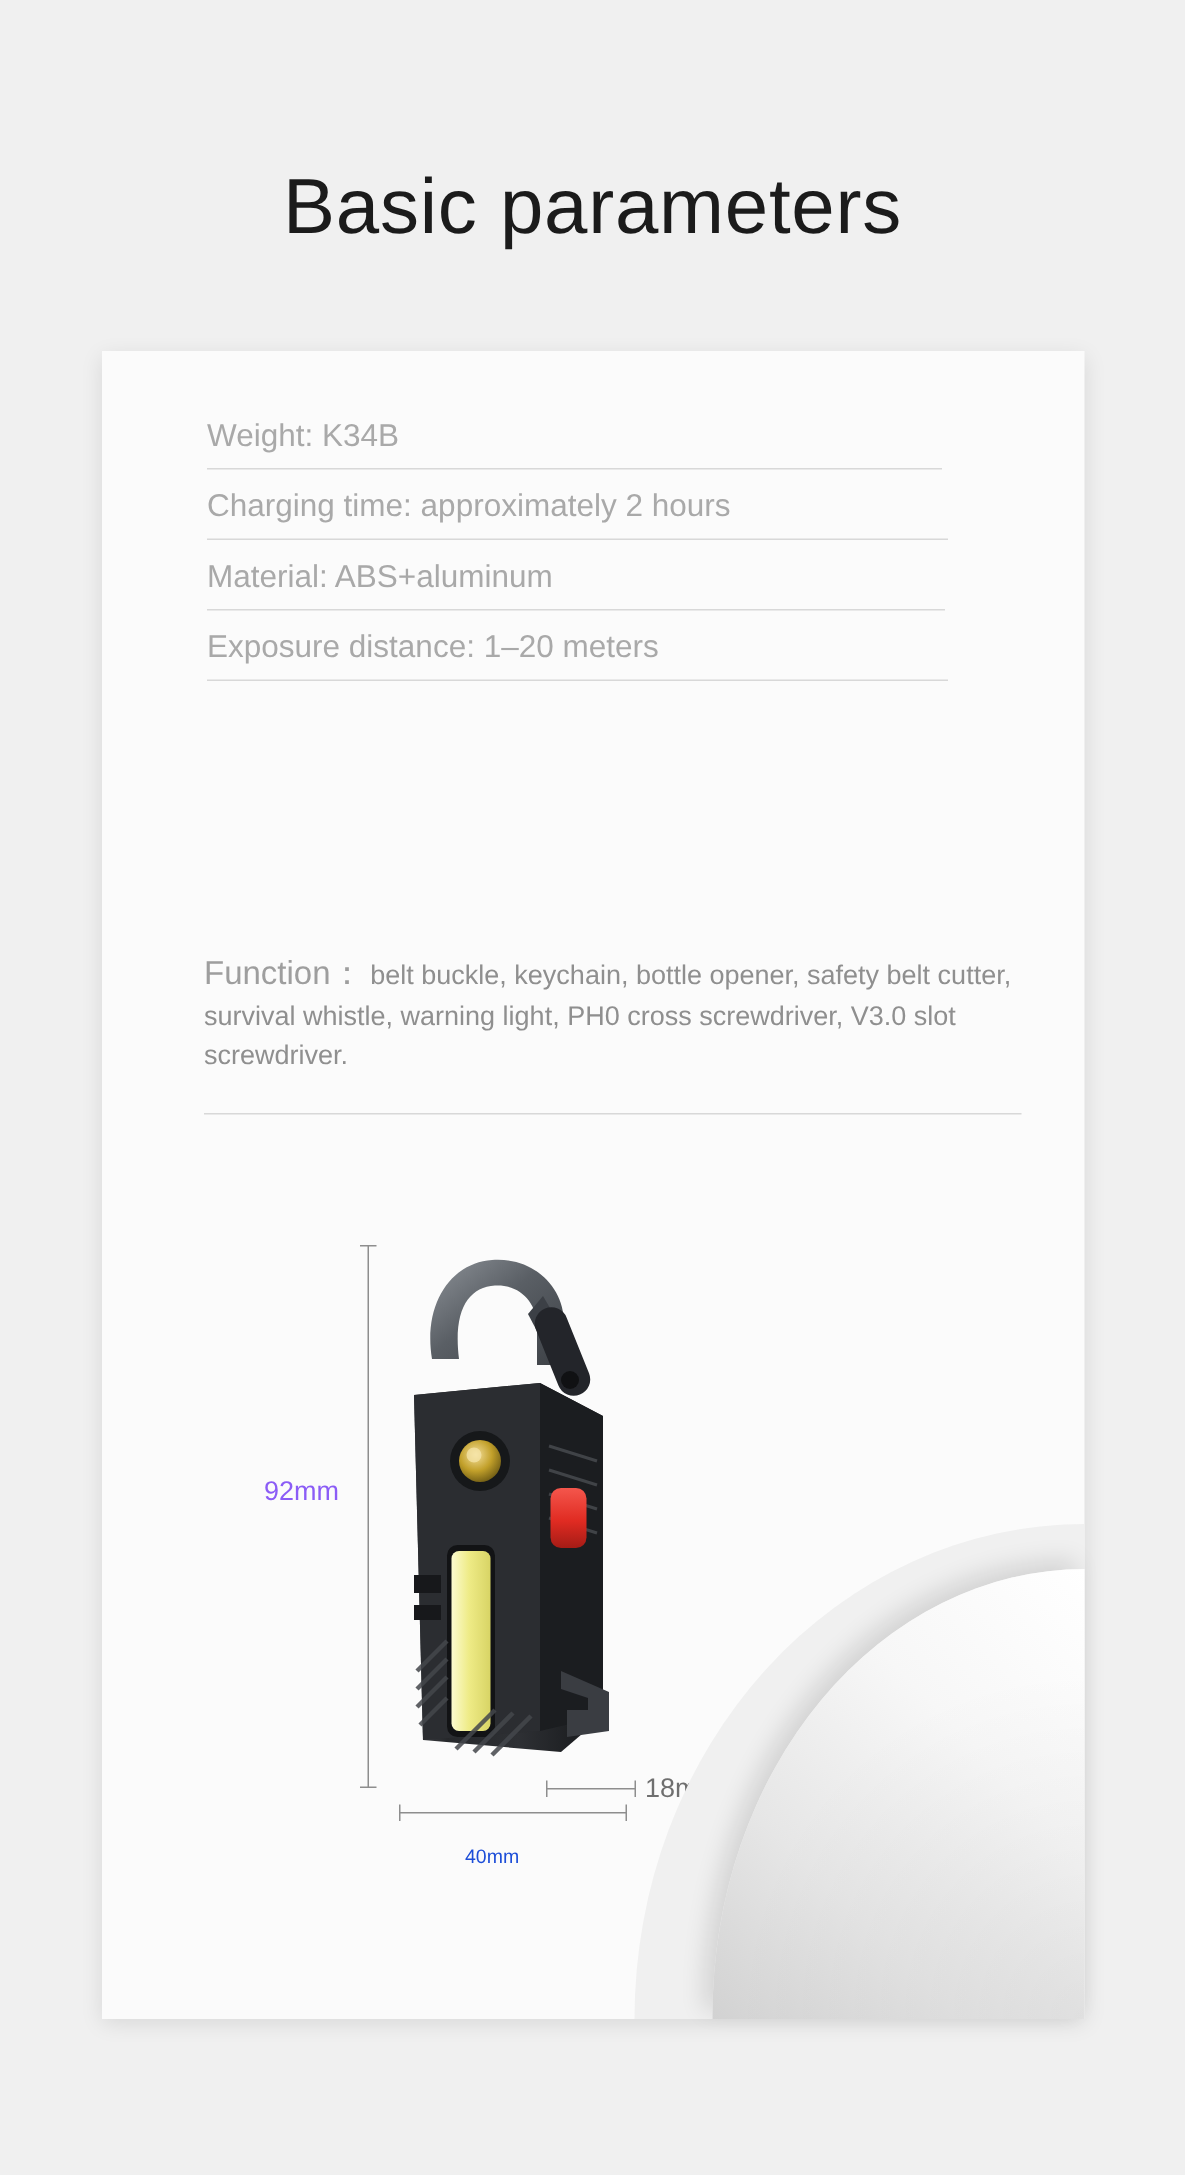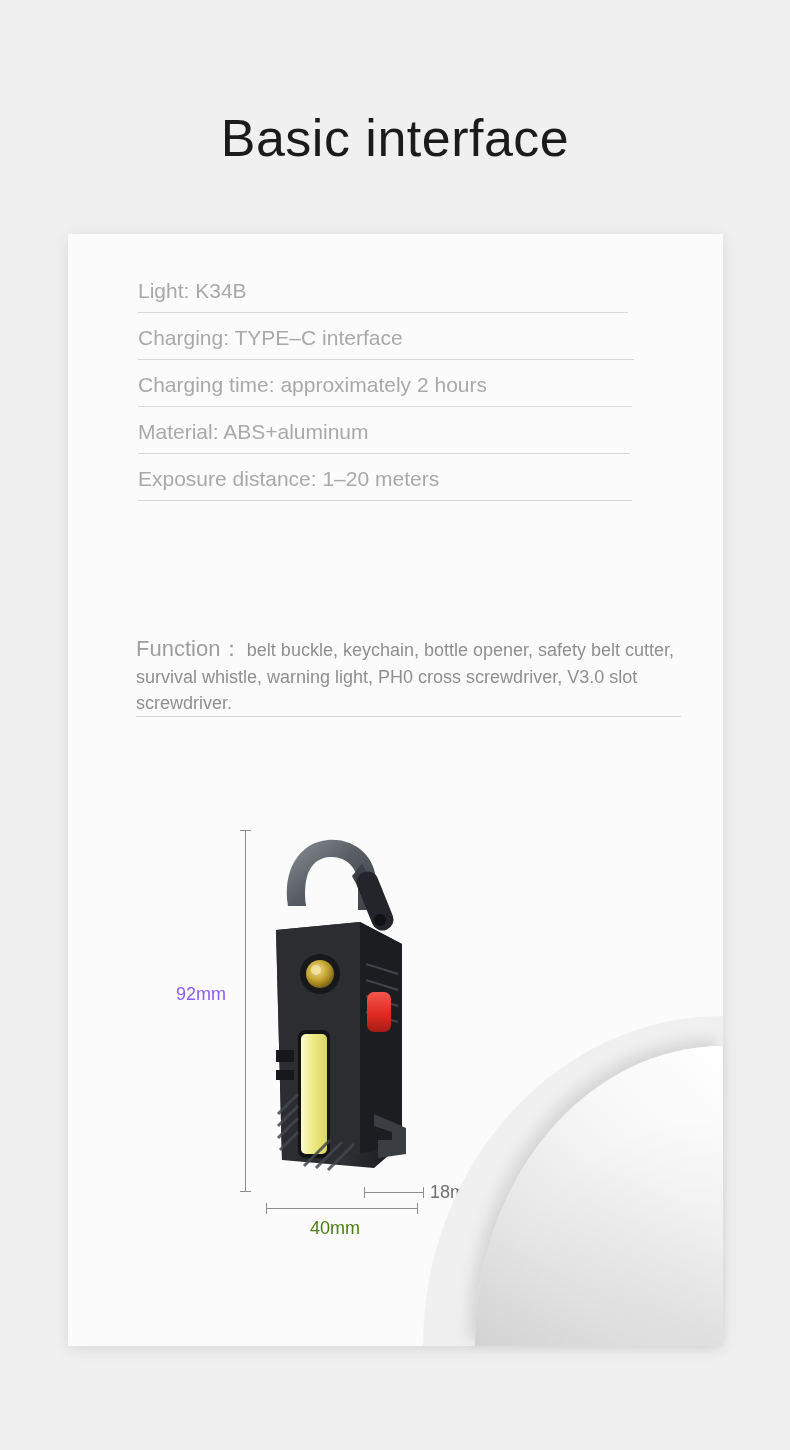--- a/index.html
+++ b/index.html
@@ -222,7 +222,7 @@
 </head>
 <body>
 
-<div class="page-title">Basic interface</div>
+<div class="page-title">Basic parameters</div>
 
 <div class="sheet-wrap">
   <div class="sheet"></div>

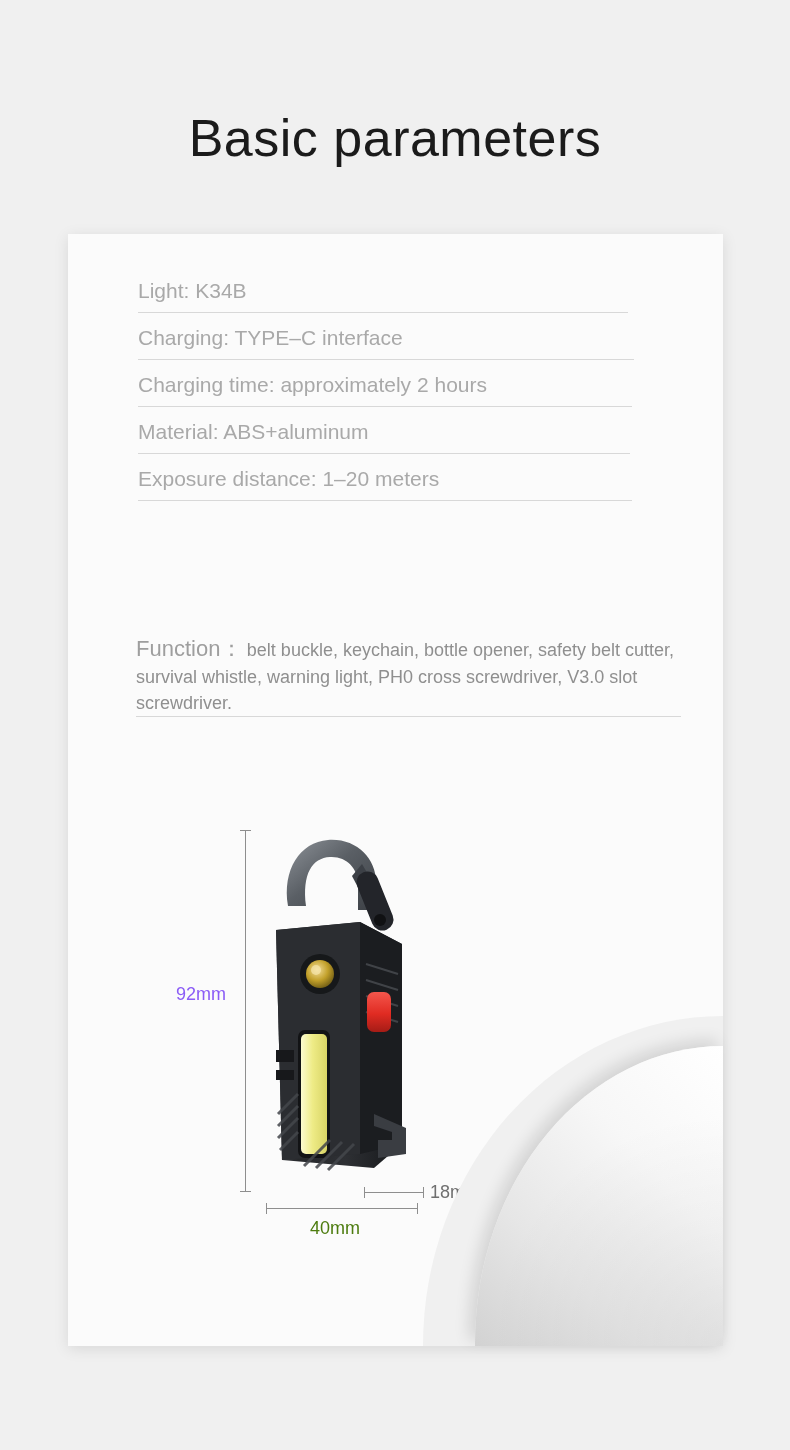--- a/index.html
+++ b/index.html
@@ -229,7 +229,7 @@
 
   <div class="spec-list">
     <div class="spec-row w1">
-      <span class="spec-text">Light: K34B</span>
+      <span class="spec-text">Weight: K34B</span>
     </div>
     <div class="spec-row w2">
       <span class="spec-text">Charging: TYPE–C interface</span>

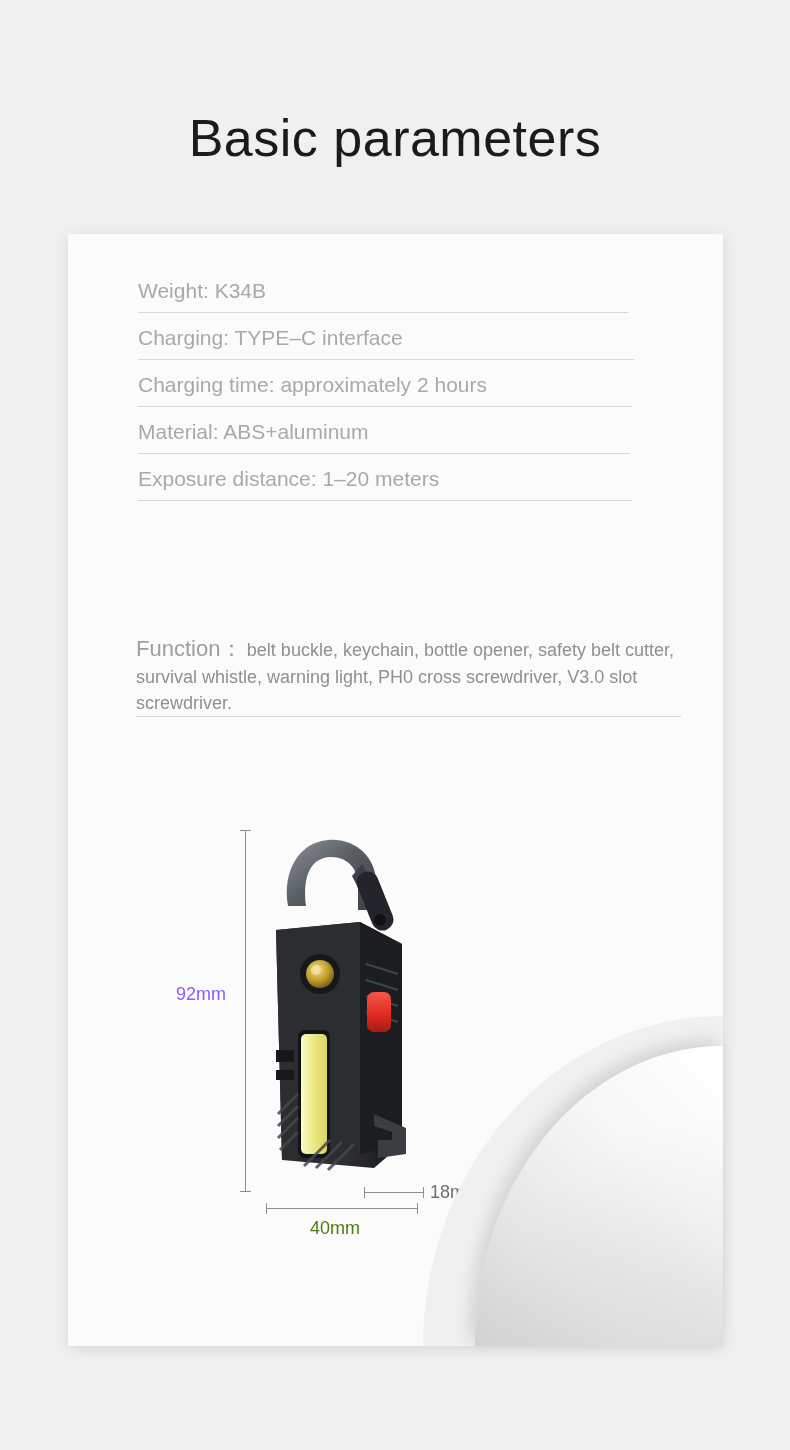--- a/index.html
+++ b/index.html
@@ -230,9 +230,6 @@
   <div class="spec-list">
     <div class="spec-row w1">
       <span class="spec-text">Weight: K34B</span>
-    </div>
-    <div class="spec-row w2">
-      <span class="spec-text">Charging: TYPE–C interface</span>
     </div>
     <div class="spec-row w4">
       <span class="spec-text">Charging time: approximately 2 hours</span>

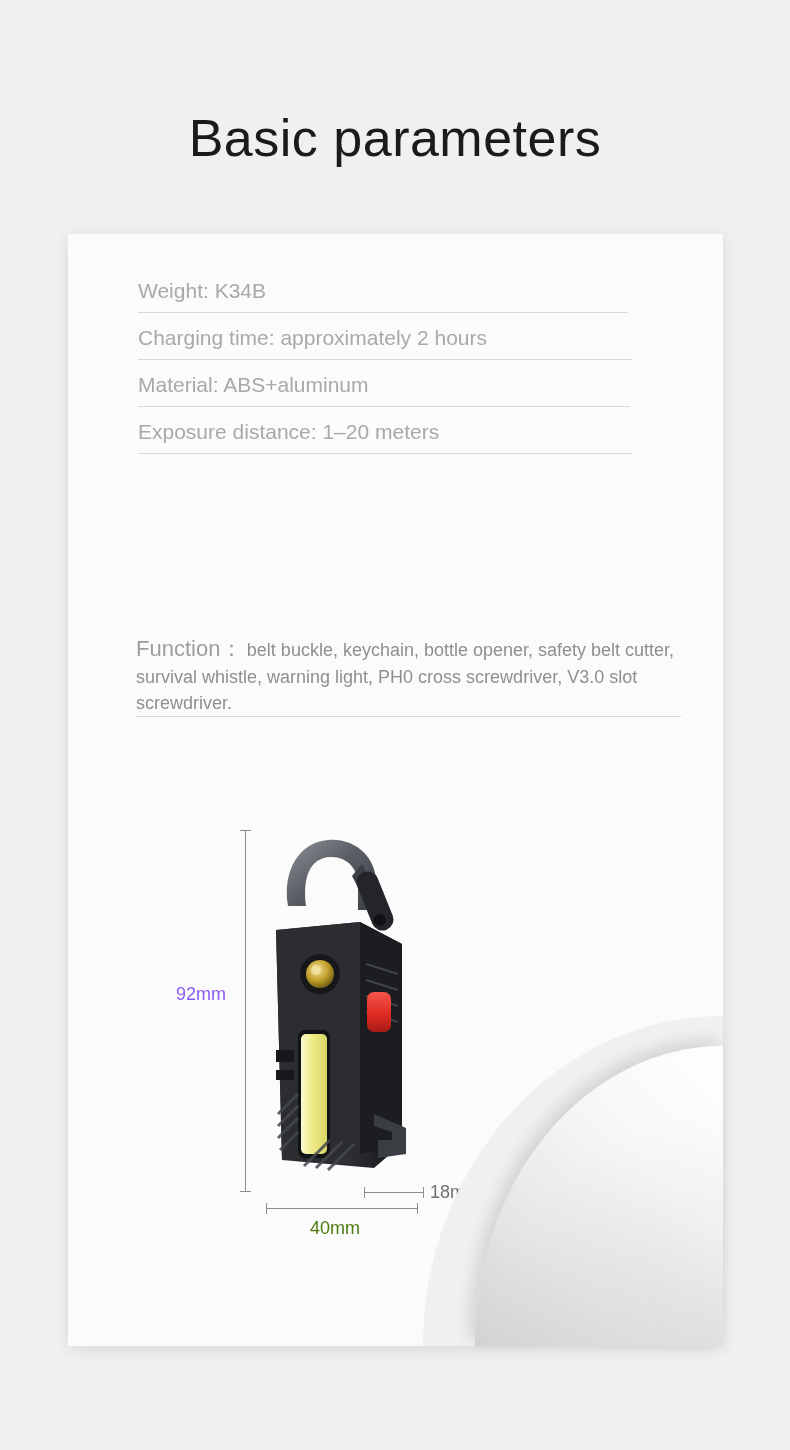--- a/index.html
+++ b/index.html
@@ -111,6 +111,7 @@
     top: 400px;
     width: 545px;
     border-bottom: 1px solid #d8d8d8;
+    padding-bottom: 26px;
   }
   .function-label {
     font-size: 22px;

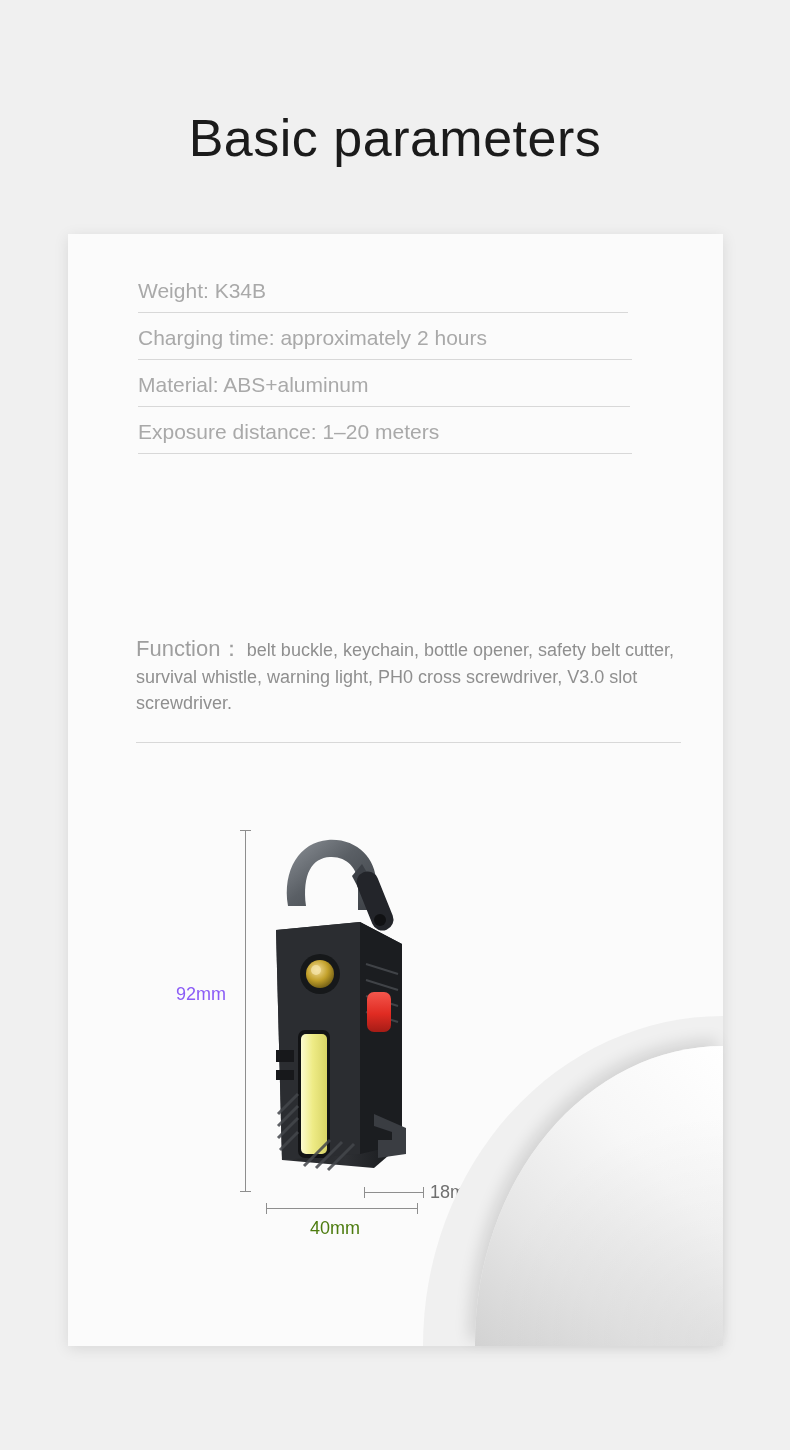--- a/index.html
+++ b/index.html
@@ -142,9 +142,9 @@
   .dim-h-label {
     position: absolute;
     left: 142px;
-    top: 432px;
-    font-size: 18px;
-    color: #4d7c0f;
+    top: 444px;
+    font-size: 13px;
+    color: #1d4ed8;
   }
   .dim-d-label {
     position: absolute;

